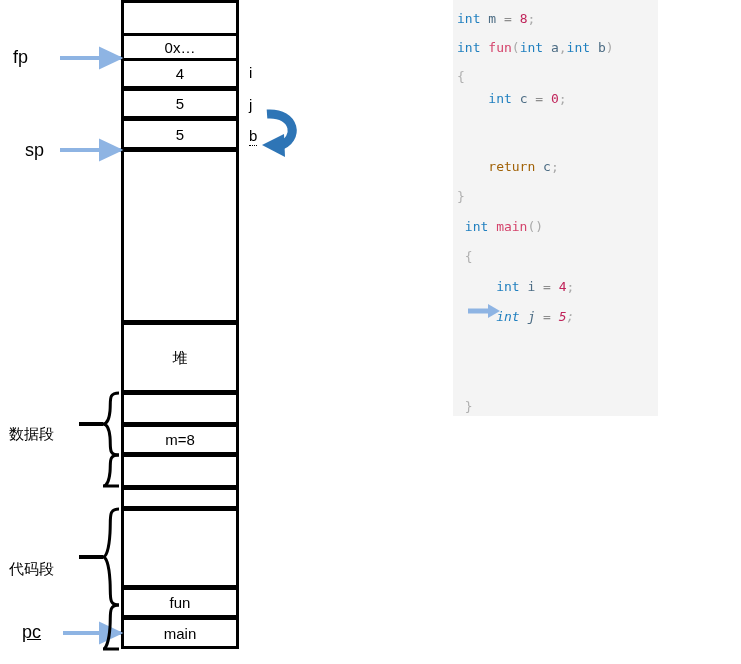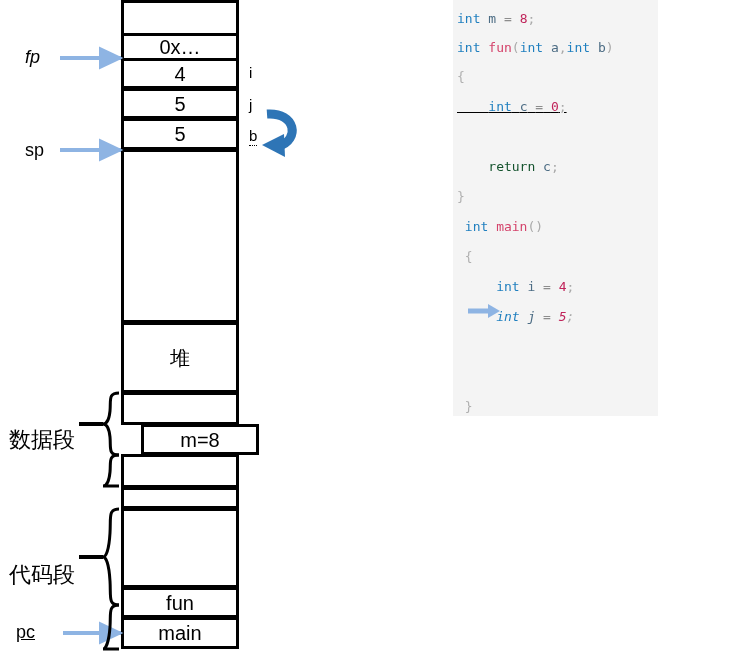--- a/index.html
+++ b/index.html
@@ -105,7 +105,7 @@
   <div class="side-label" style="left:249px;top:96px;">j</div>
   <div class="side-label dotted" style="left:249px;top:127px;">b</div>
 
-  <div class="ptr-label" style="left:25px;top:47px;font-style:italic;">fp</div>
+  <div class="ptr-label" style="left:13px;top:47px;">fp</div>
   <div class="ptr-label" style="left:25px;top:140px;">sp</div>
   <div class="ptr-label" style="left:16px;top:622px;text-decoration:underline;">pc</div>
 

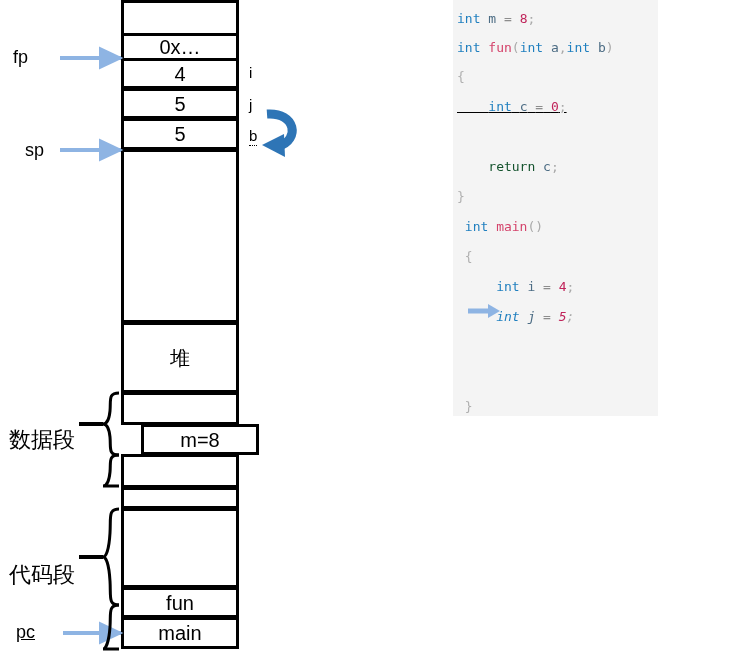--- a/index.html
+++ b/index.html
@@ -14,7 +14,7 @@
             display:flex;align-items:center;justify-content:center;
             font-size:15px;color:#000;}
 
-  .cell-label{font-size:20px;line-height:1;}
+  .cell-label{font-size:15px;line-height:1;}
 
   
   .side-label{position:absolute;font-size:15px;color:#000;}

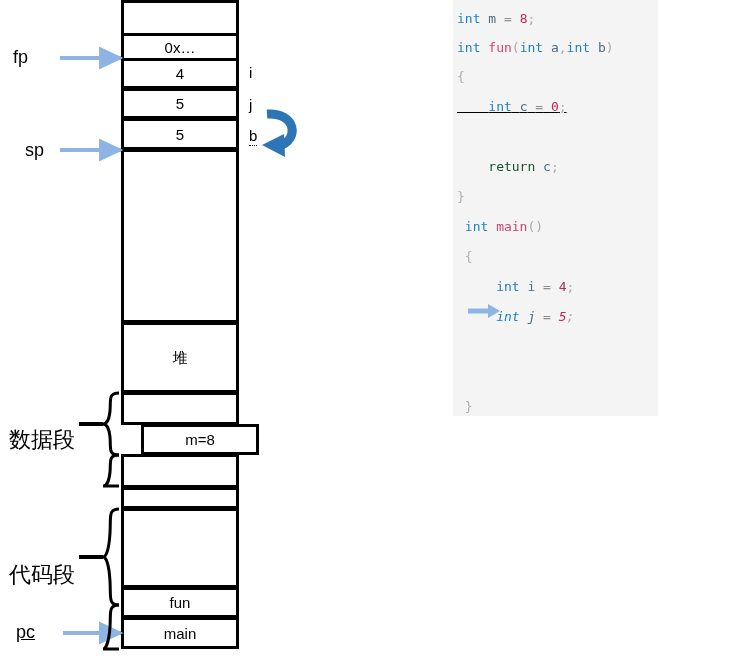--- a/index.html
+++ b/index.html
@@ -153,7 +153,7 @@
   <div class="code-line" style="top:4px;"><span class="kw">int</span> <span class="var">m</span> <span class="op">=</span> <span class="num">8</span><span class="punc">;</span></div>
   <div class="code-line" style="top:33px;"><span class="kw">int</span> <span class="fn">fun</span><span class="punc">(</span><span class="kw">int</span> <span class="var">a</span><span class="punc">,</span><span class="kw">int</span> <span class="var">b</span><span class="punc">)</span></div>
   <div class="code-line" style="top:62px;"><span class="brace">{</span></div>
-  <div class="code-line" style="top:92px;text-decoration:underline;">    <span class="kw">int</span> <span class="var">c</span> <span class="op">=</span> <span class="num">0</span><span class="punc">;</span></div>
+  <div class="code-line" style="top:84px;">    <span class="kw">int</span> <span class="var">c</span> <span class="op">=</span> <span class="num">0</span><span class="punc">;</span></div>
   <div class="code-line" style="top:152px;">    <span class="kw2">return</span> <span class="var">c</span><span class="punc">;</span></div>
   <div class="code-line" style="top:182px;"><span class="brace">}</span></div>
   <div class="code-line" style="top:212px;"> <span class="kw">int</span> <span class="fn">main</span><span class="punc">()</span></div>

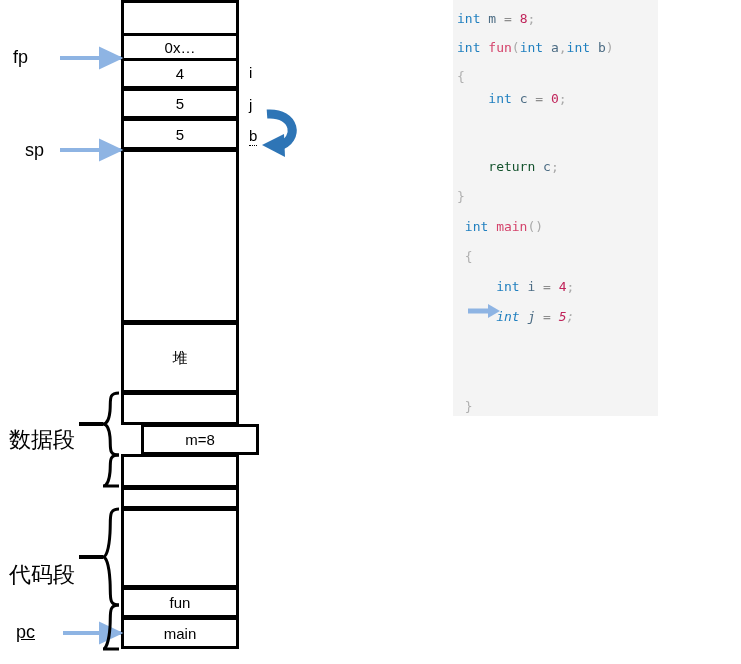--- a/index.html
+++ b/index.html
@@ -39,7 +39,7 @@
              line-height:30px;white-space:pre;padding-left:4px;
              box-sizing:border-box;}
   .kw{color:#1f7fbf;}
-  .kw2{color:#14532d;}
+  .kw2{color:#a16207;}
   .fn{color:#d4436b;}
   .num{color:#c0245a;}
   .var{color:#4c6c84;}

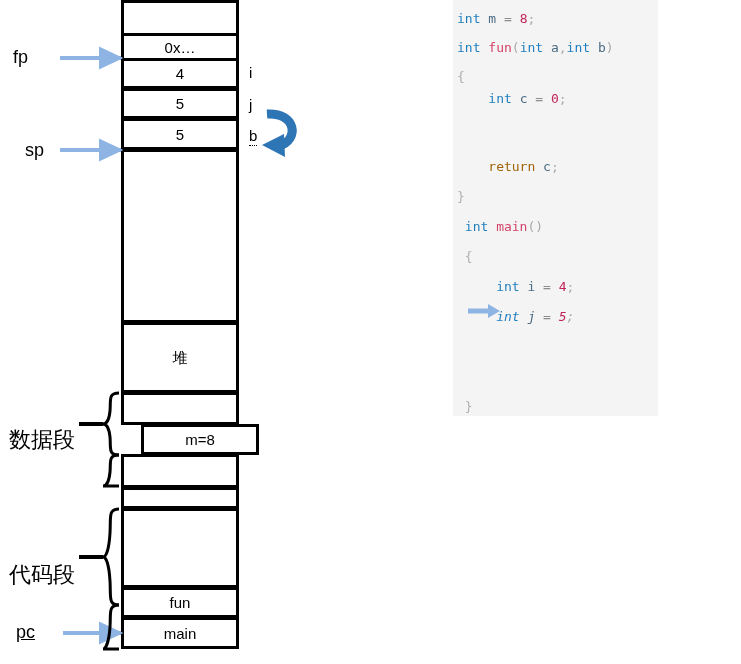--- a/index.html
+++ b/index.html
@@ -24,7 +24,7 @@
   .ptr-label{position:absolute;font-size:18px;color:#000;}
 
   
-  .seg-label{position:absolute;font-size:22px;color:#000;white-space:nowrap;}
+  .seg-label{position:absolute;font-size:15px;color:#000;white-space:nowrap;}
 
   
   #diagram-svg{position:absolute;left:0;top:0;width:450px;height:664px;

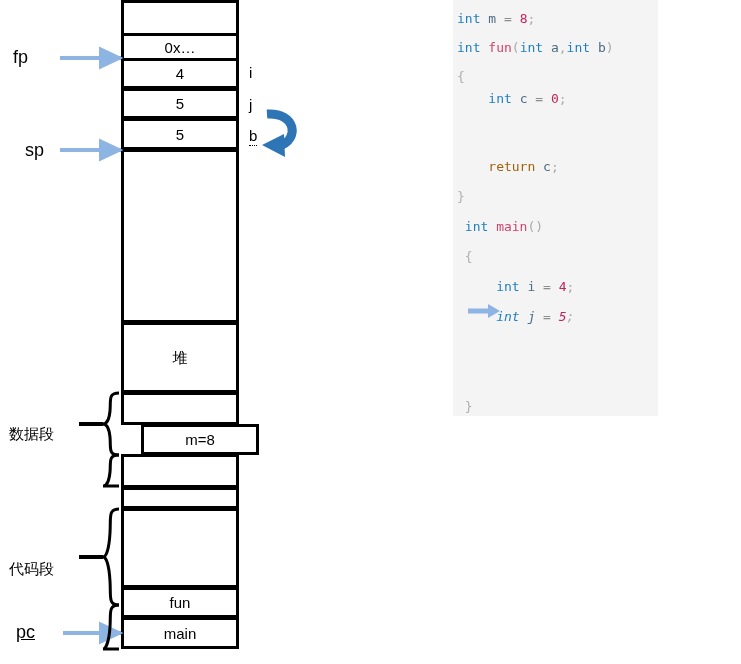--- a/index.html
+++ b/index.html
@@ -80,7 +80,7 @@
   <div class="mem-cell" style="top:392px;height:33px;">
     <span class="cell-label"></span>
   </div>
-  <div class="mem-cell" style="top:424px;height:31px;margin-left:20px;">
+  <div class="mem-cell" style="top:424px;height:31px;">
     <span class="cell-label">m=8</span>
   </div>
   <div class="mem-cell" style="top:454px;height:34px;">

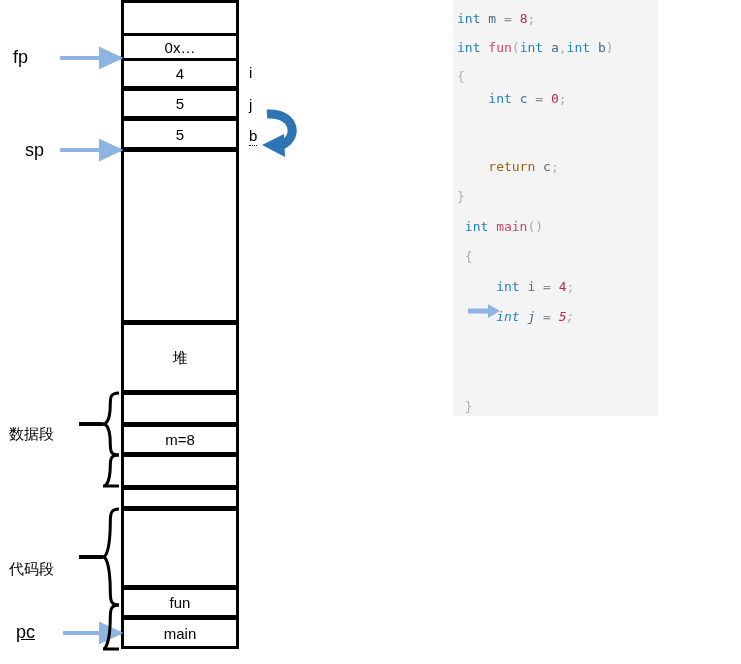--- a/index.html
+++ b/index.html
@@ -107,7 +107,7 @@
 
   <div class="ptr-label" style="left:13px;top:47px;">fp</div>
   <div class="ptr-label" style="left:25px;top:140px;">sp</div>
-  <div class="ptr-label" style="left:16px;top:622px;text-decoration:underline;">pc</div>
+  <div class="ptr-label" style="left:22px;top:622px;text-decoration:underline;">pc</div>
 
   <div class="seg-label" style="left:9px;top:425px;">数据段</div>
   <div class="seg-label" style="left:9px;top:560px;">代码段</div>

